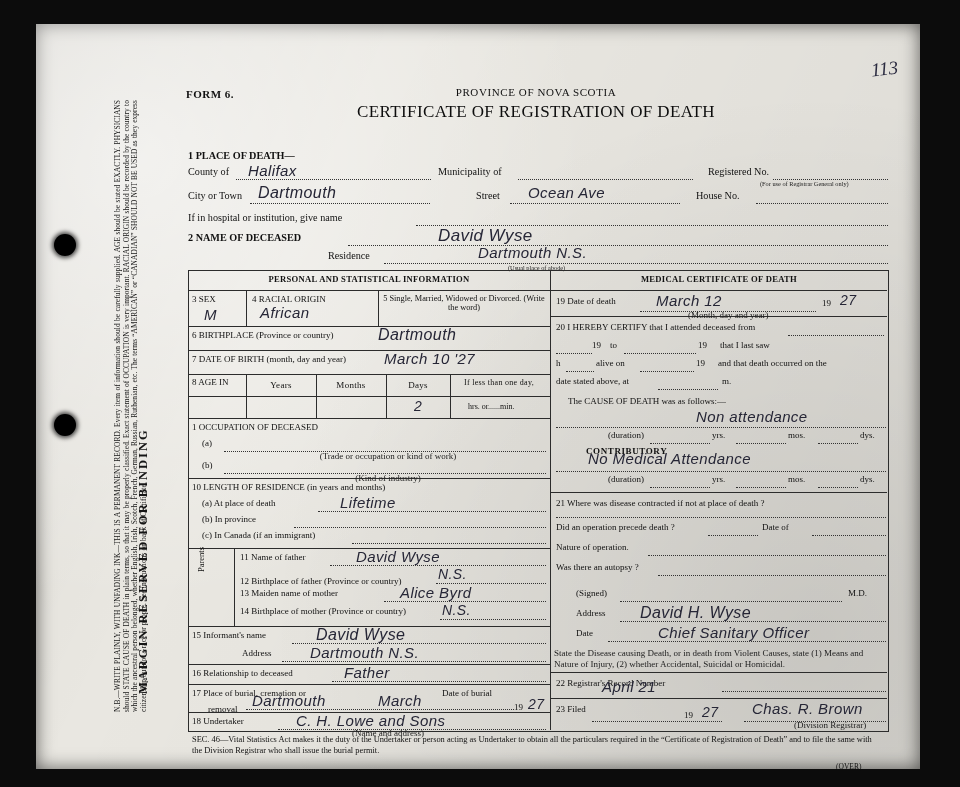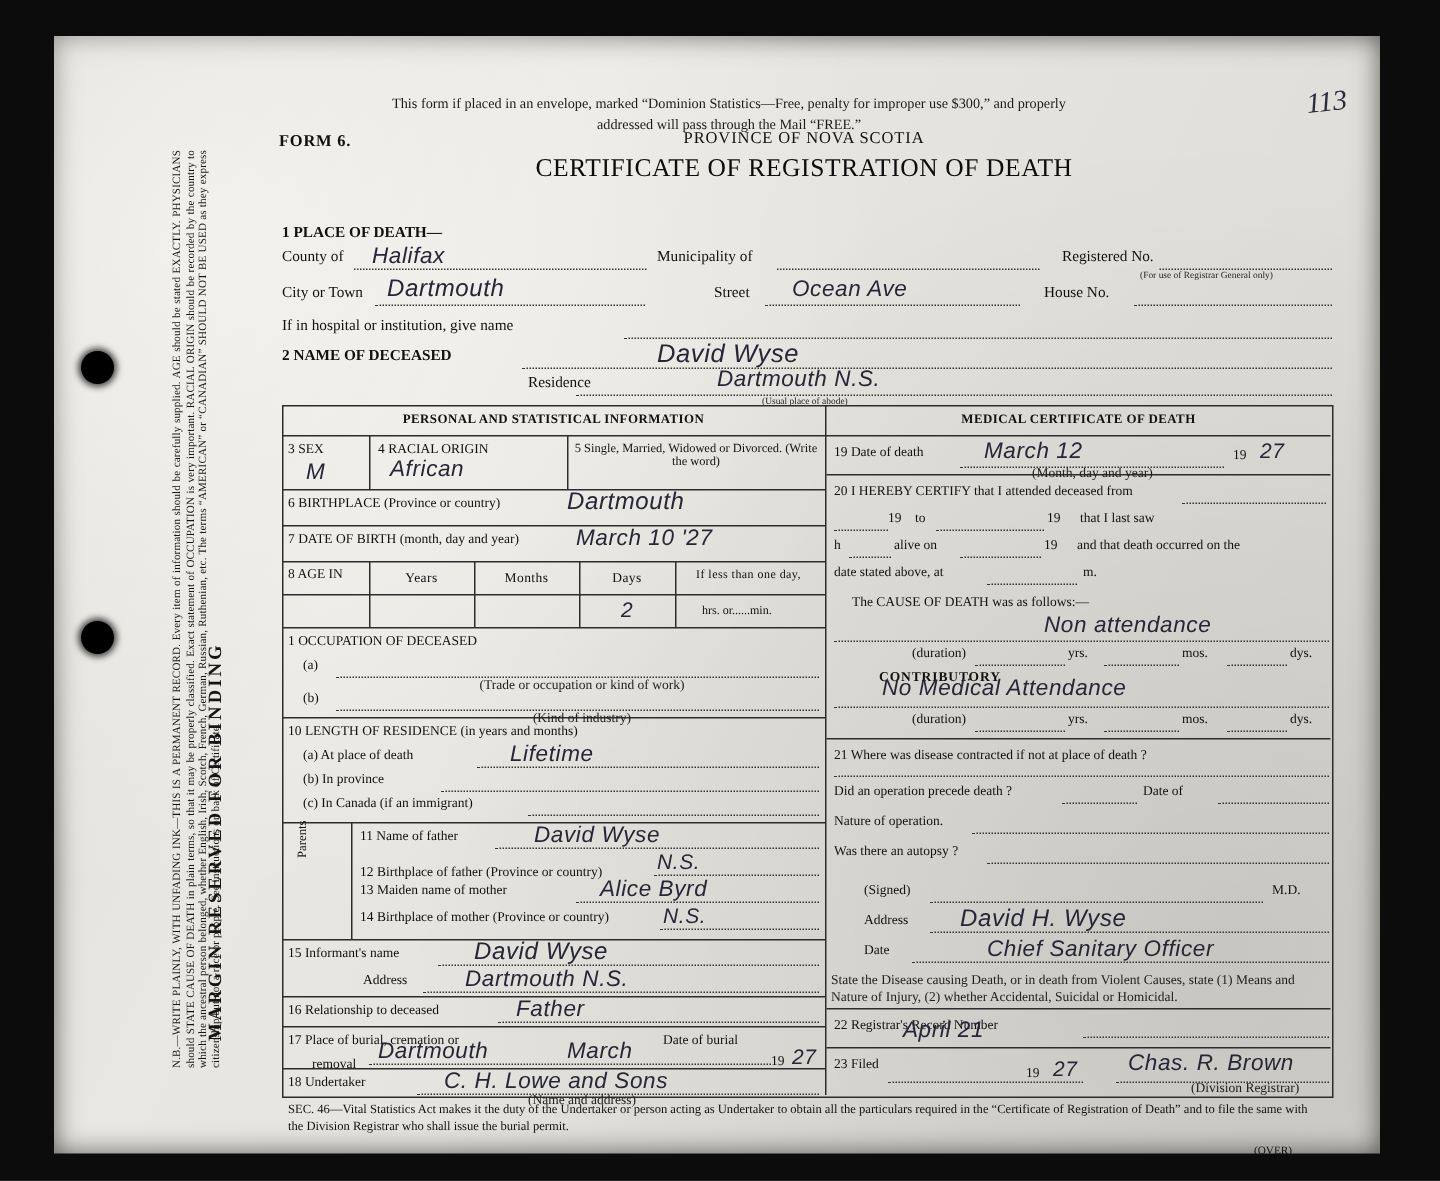--- a/index.html
+++ b/index.html
@@ -68,7 +68,6 @@
 
   <div id="paper">
 
-    <div class="envelope-note">This form if placed in an envelope, marked “Dominion Statistics—Free, penalty for improper use $300,” and properly addressed will pass through the Mail “FREE.”</div>
     <div class="folio">113</div>
 
     <div class="form-no">FORM 6.</div>

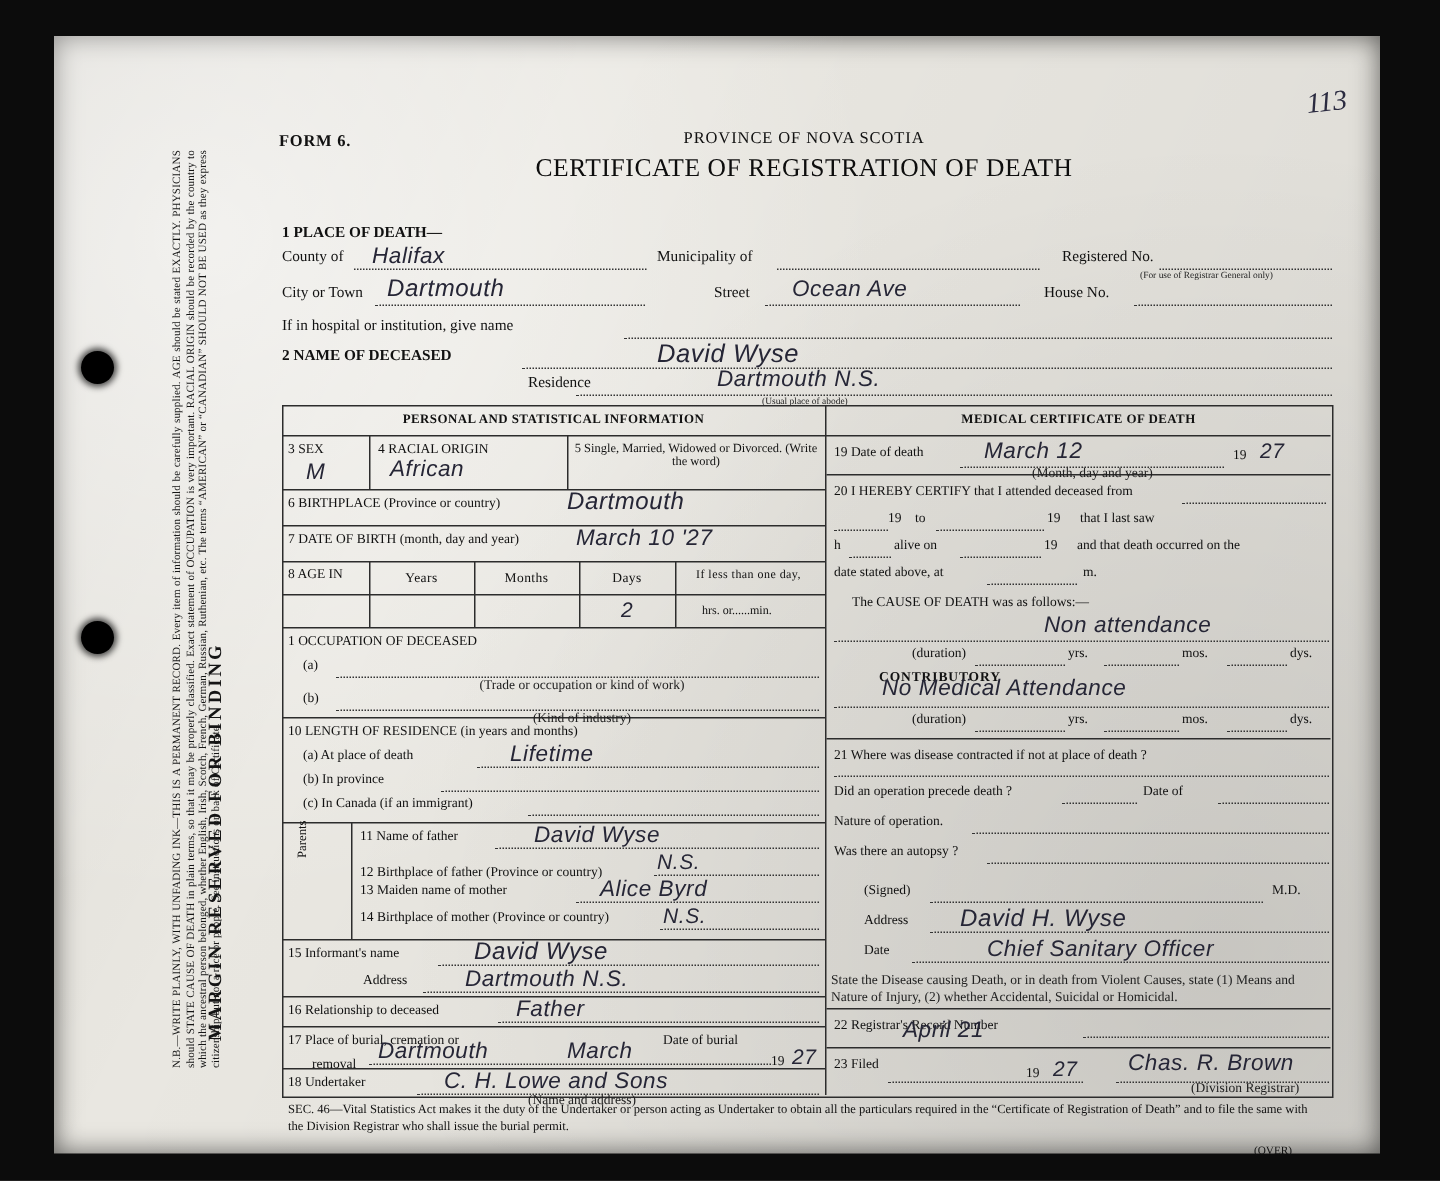--- a/index.html
+++ b/index.html
@@ -116,7 +116,7 @@
         <span class="fill" style="left:160px;top:32px;width:540px;"></span>
         <span class="hwtxt" style="left:250px;top:14px;font-size:17px;">David Wyse</span>
 
-        <span class="line lbl" style="left:140px;top:38px;margin-left:24px;">Residence</span>
+        <span class="line lbl" style="left:140px;top:38px;">Residence</span>
         <span class="fill" style="left:196px;top:50px;width:504px;"></span>
         <span class="hwtxt" style="left:290px;top:32px;font-size:15px;">Dartmouth N.S.</span>
         <span class="line tinynote" style="left:320px;top:52px;">(Usual place of abode)</span>

